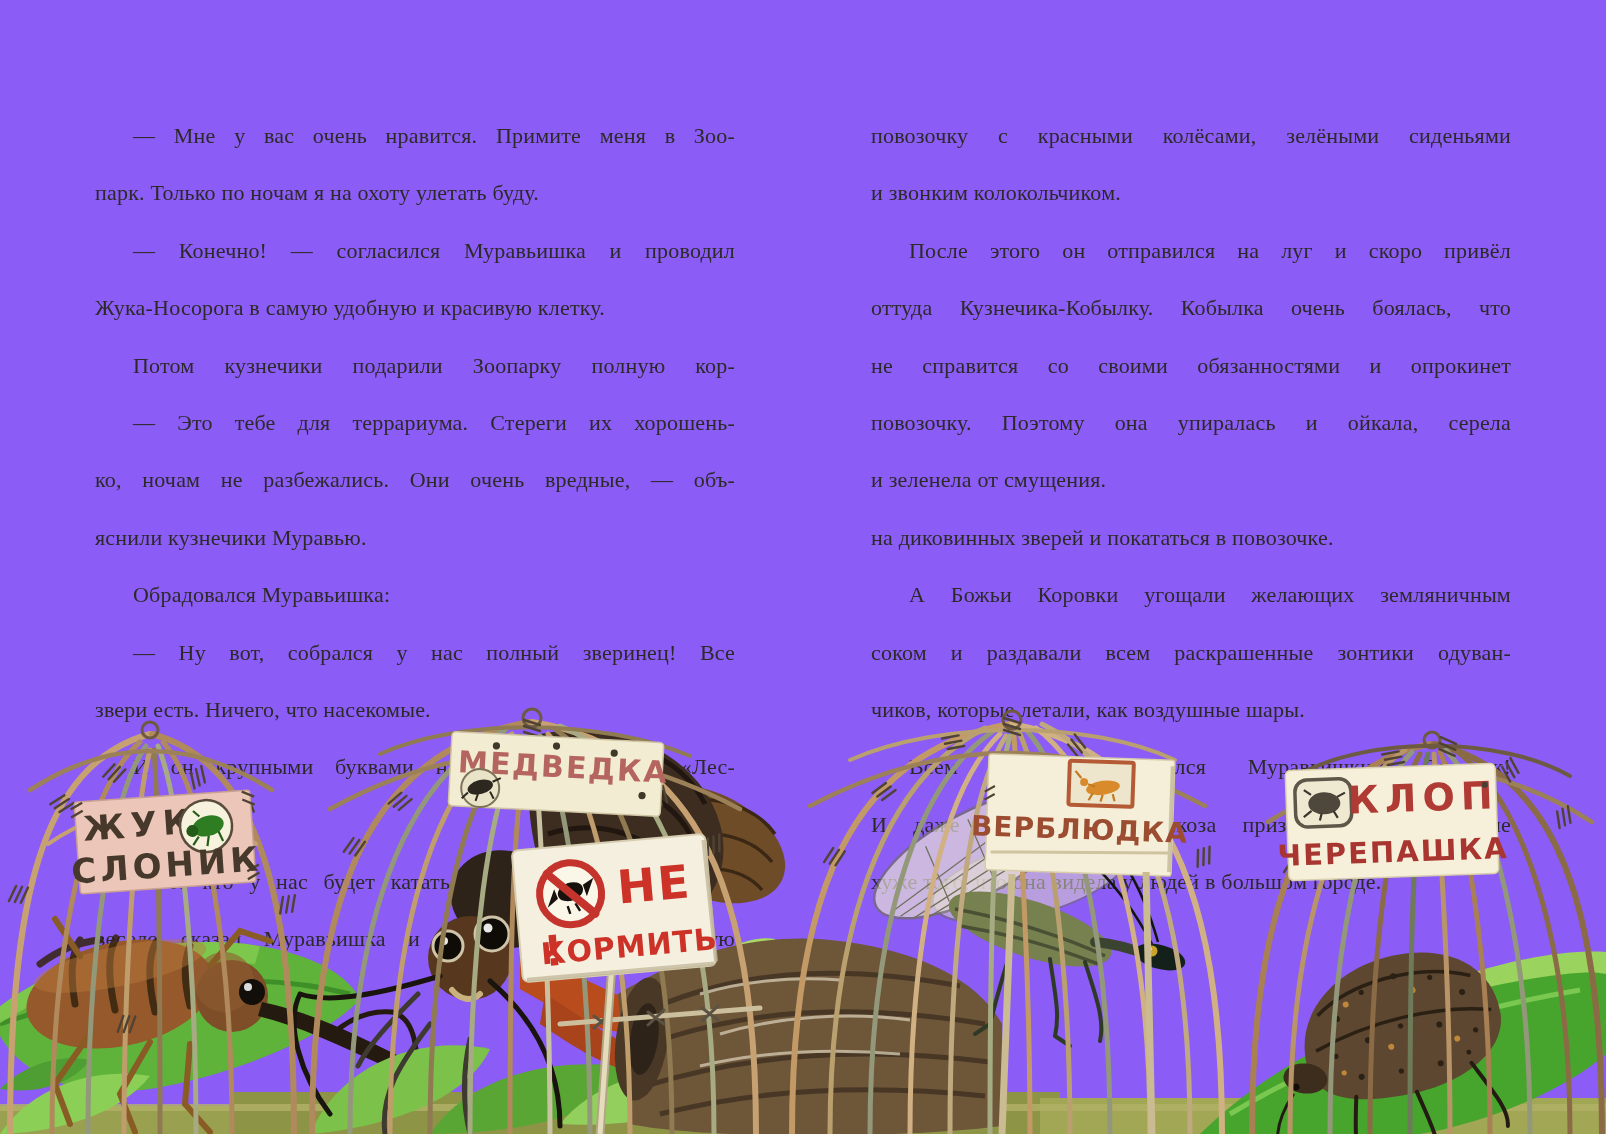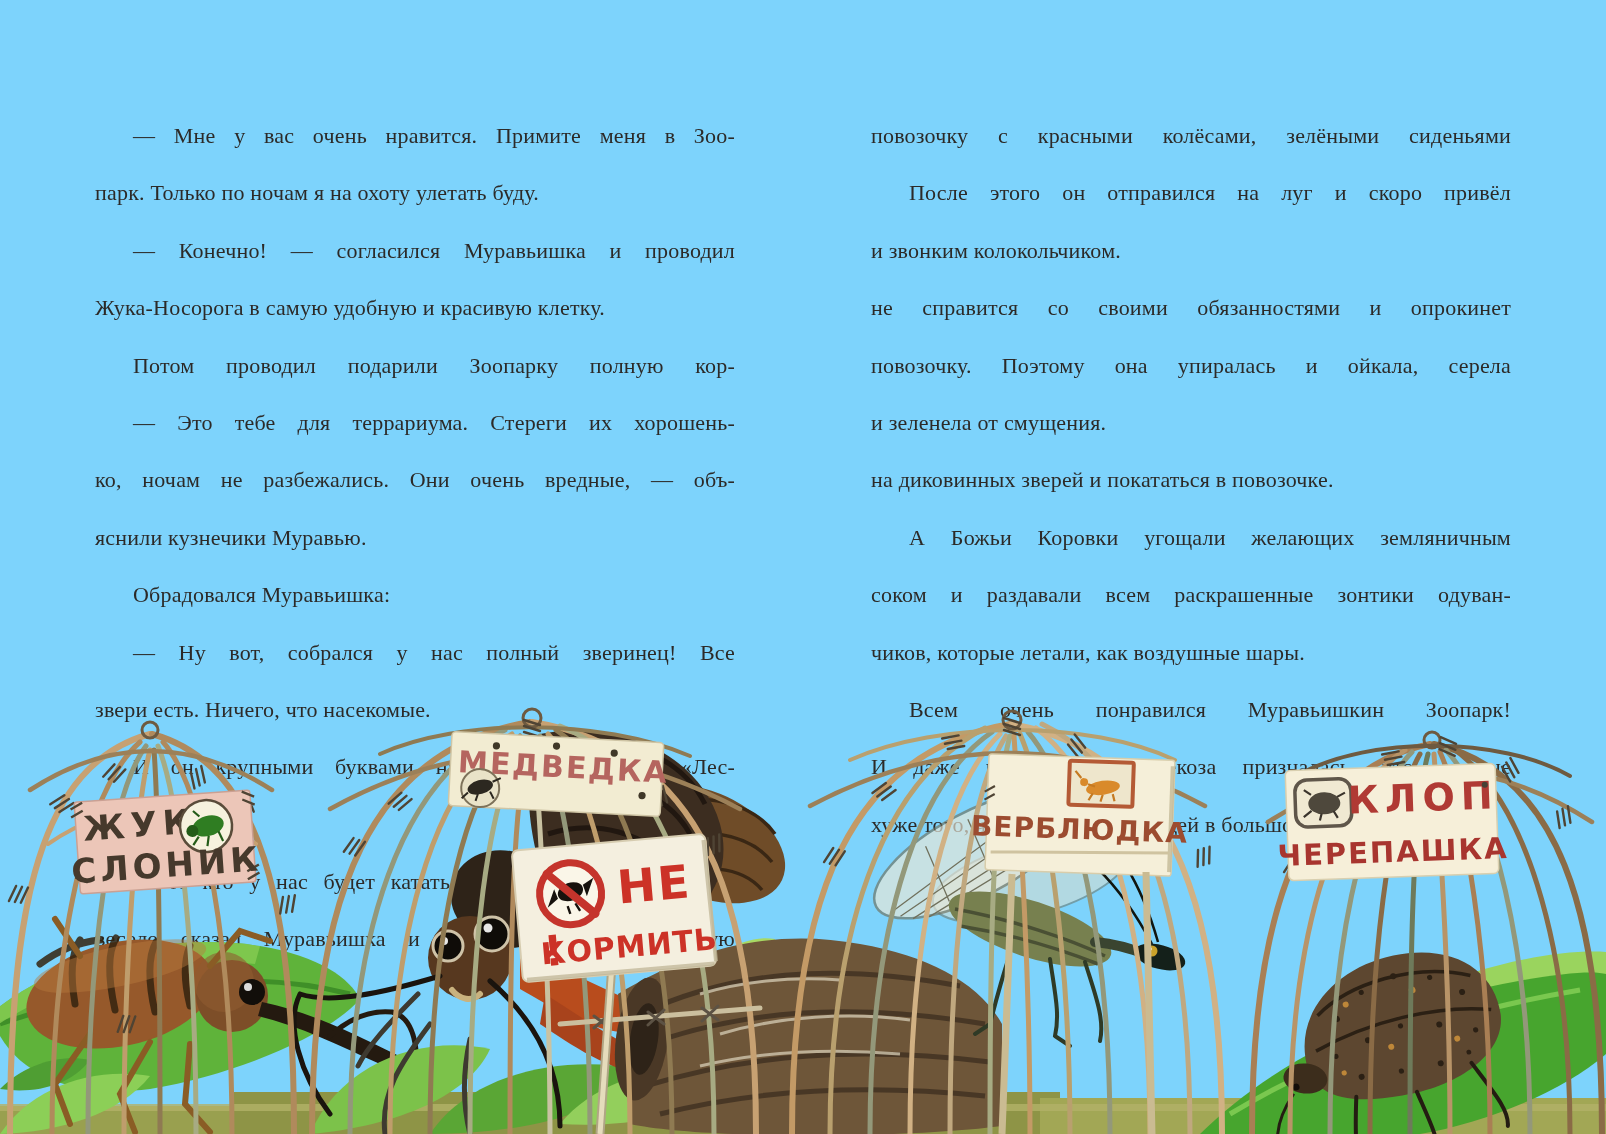--- a/index.html
+++ b/index.html
@@ -4,7 +4,7 @@
 <style>
   html,body{margin:0;padding:0;background:#ffffff;}
   body{width:1606px;height:1134px;overflow:hidden;font-family:"Liberation Serif","DejaVu Serif",serif;}
-  .page{position:relative;width:1606px;height:1134px;background:#7dd3fc;}
+  .page{position:relative;width:1606px;height:1134px;background:#8b5cf6;}
   .col{position:absolute;top:96px;width:640px;color:#2c2a28;font-size:22px;line-height:35.4px;letter-spacing:.2px;}
   .col-left{left:95px;}
   .col-right{left:871px;}

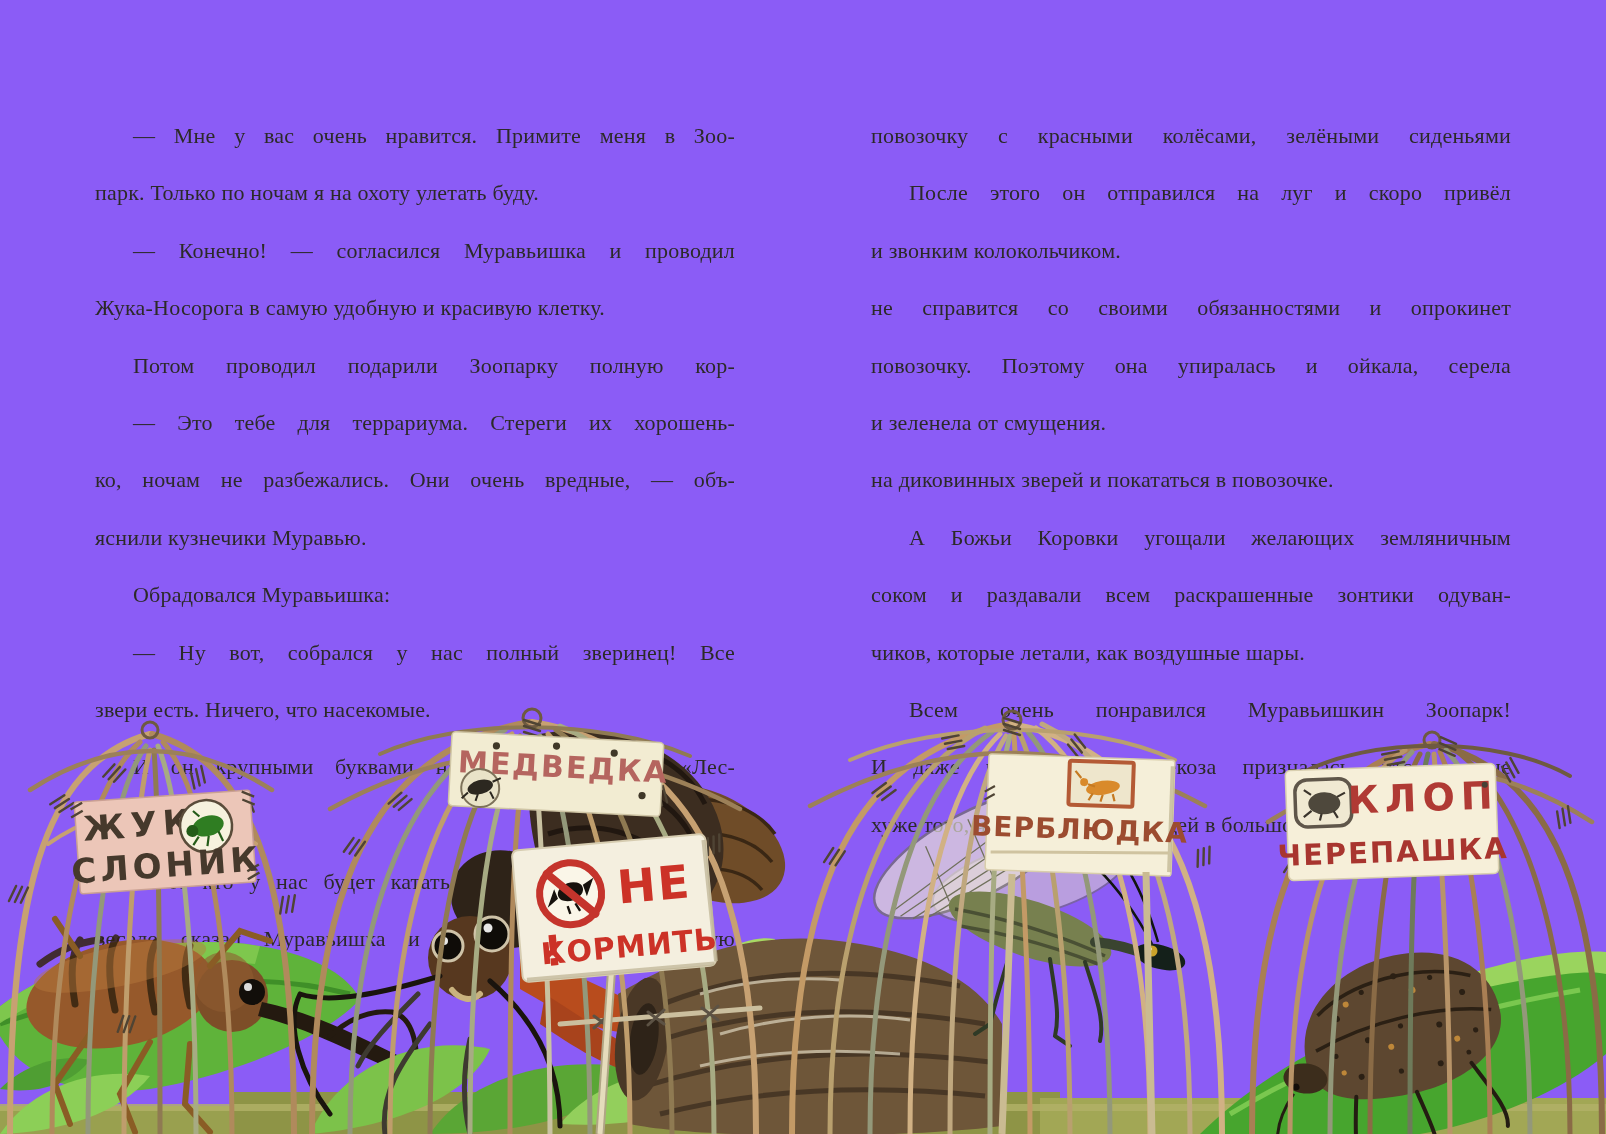--- a/index.html
+++ b/index.html
@@ -40,8 +40,8 @@
 
   <section class="col col-right">
     <p class="tl">повозочку с красными колёсами, зелёными сиденьями</p>
+    <p class="tl end">и звонким колокольчиком.</p>
     <p class="tl ind">После этого он отправился на луг и скоро привёл</p>
-    <p class="tl end">и звонким колокольчиком.</p>
     <p class="tl">не справится со своими обязанностями и опрокинет</p>
     <p class="tl">повозочку. Поэтому она упиралась и ойкала, серела</p>
     <p class="tl end">и зеленела от смущения.</p>

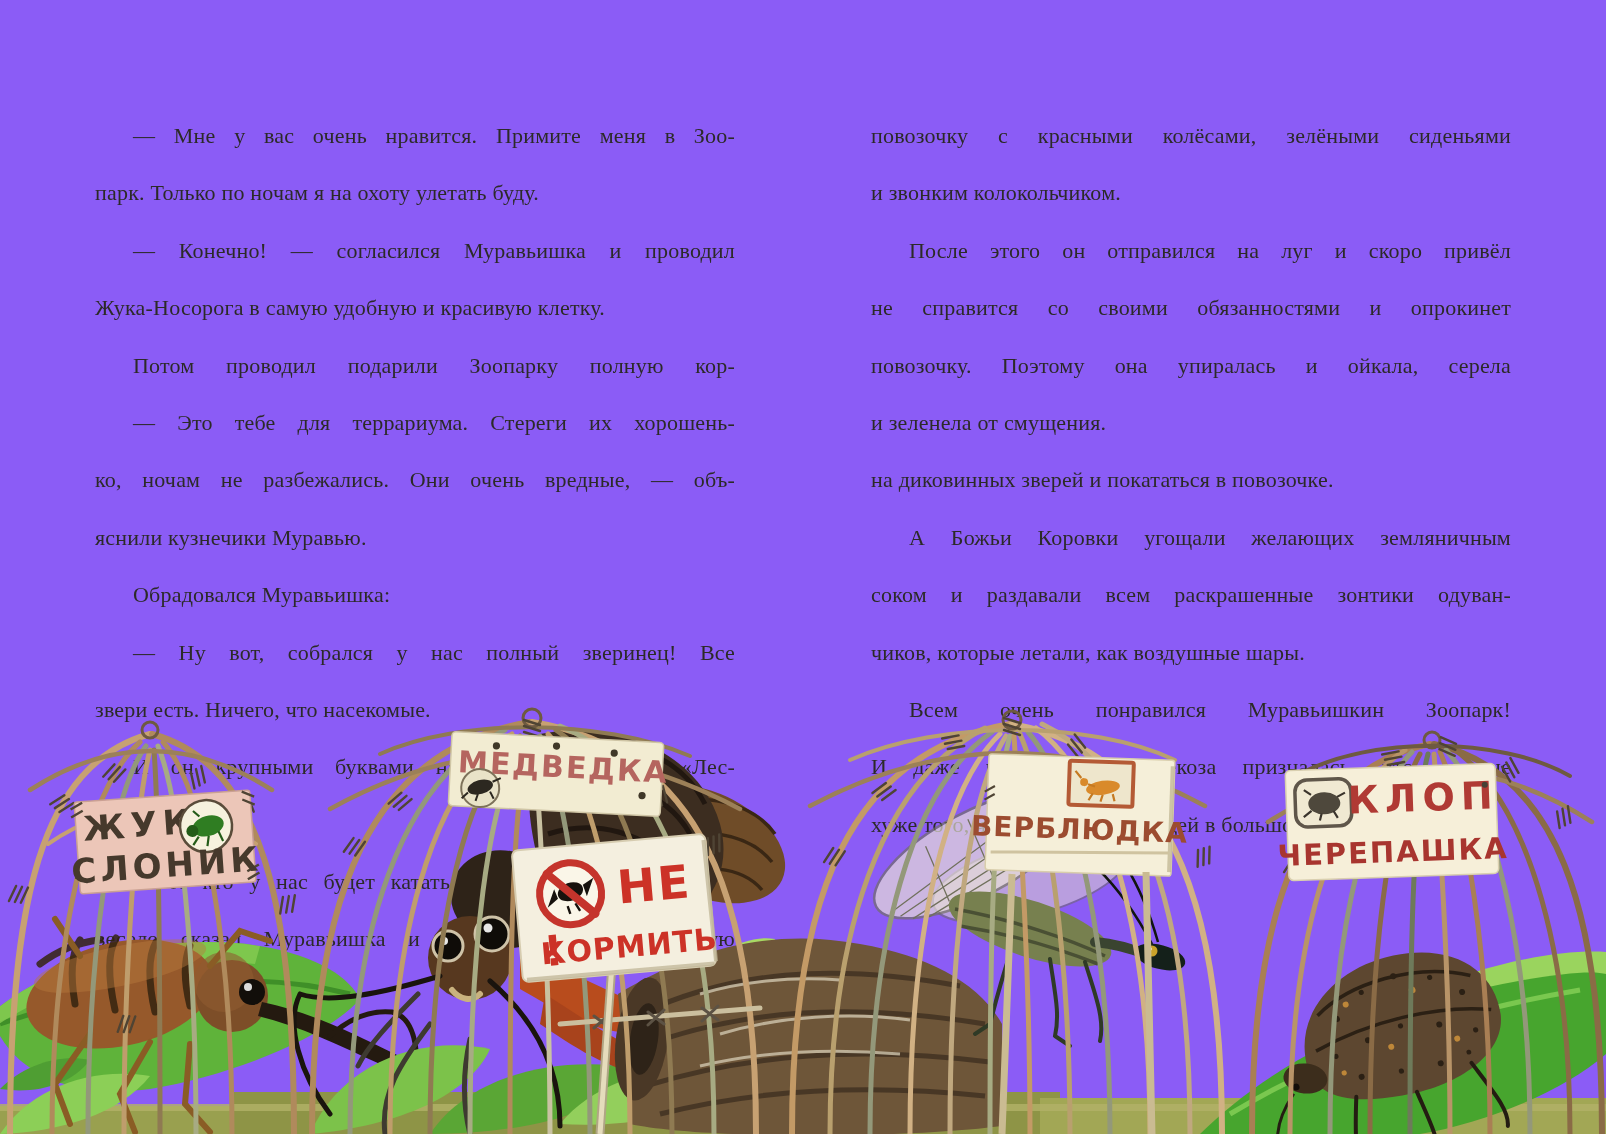--- a/index.html
+++ b/index.html
@@ -42,6 +42,7 @@
     <p class="tl">повозочку с красными колёсами, зелёными сиденьями</p>
     <p class="tl end">и звонким колокольчиком.</p>
     <p class="tl ind">После этого он отправился на луг и скоро привёл</p>
+    <p class="tl">оттуда Кузнечика-Кобылку. Кобылка очень боялась, что</p>
     <p class="tl">не справится со своими обязанностями и опрокинет</p>
     <p class="tl">повозочку. Поэтому она упиралась и ойкала, серела</p>
     <p class="tl end">и зеленела от смущения.</p>

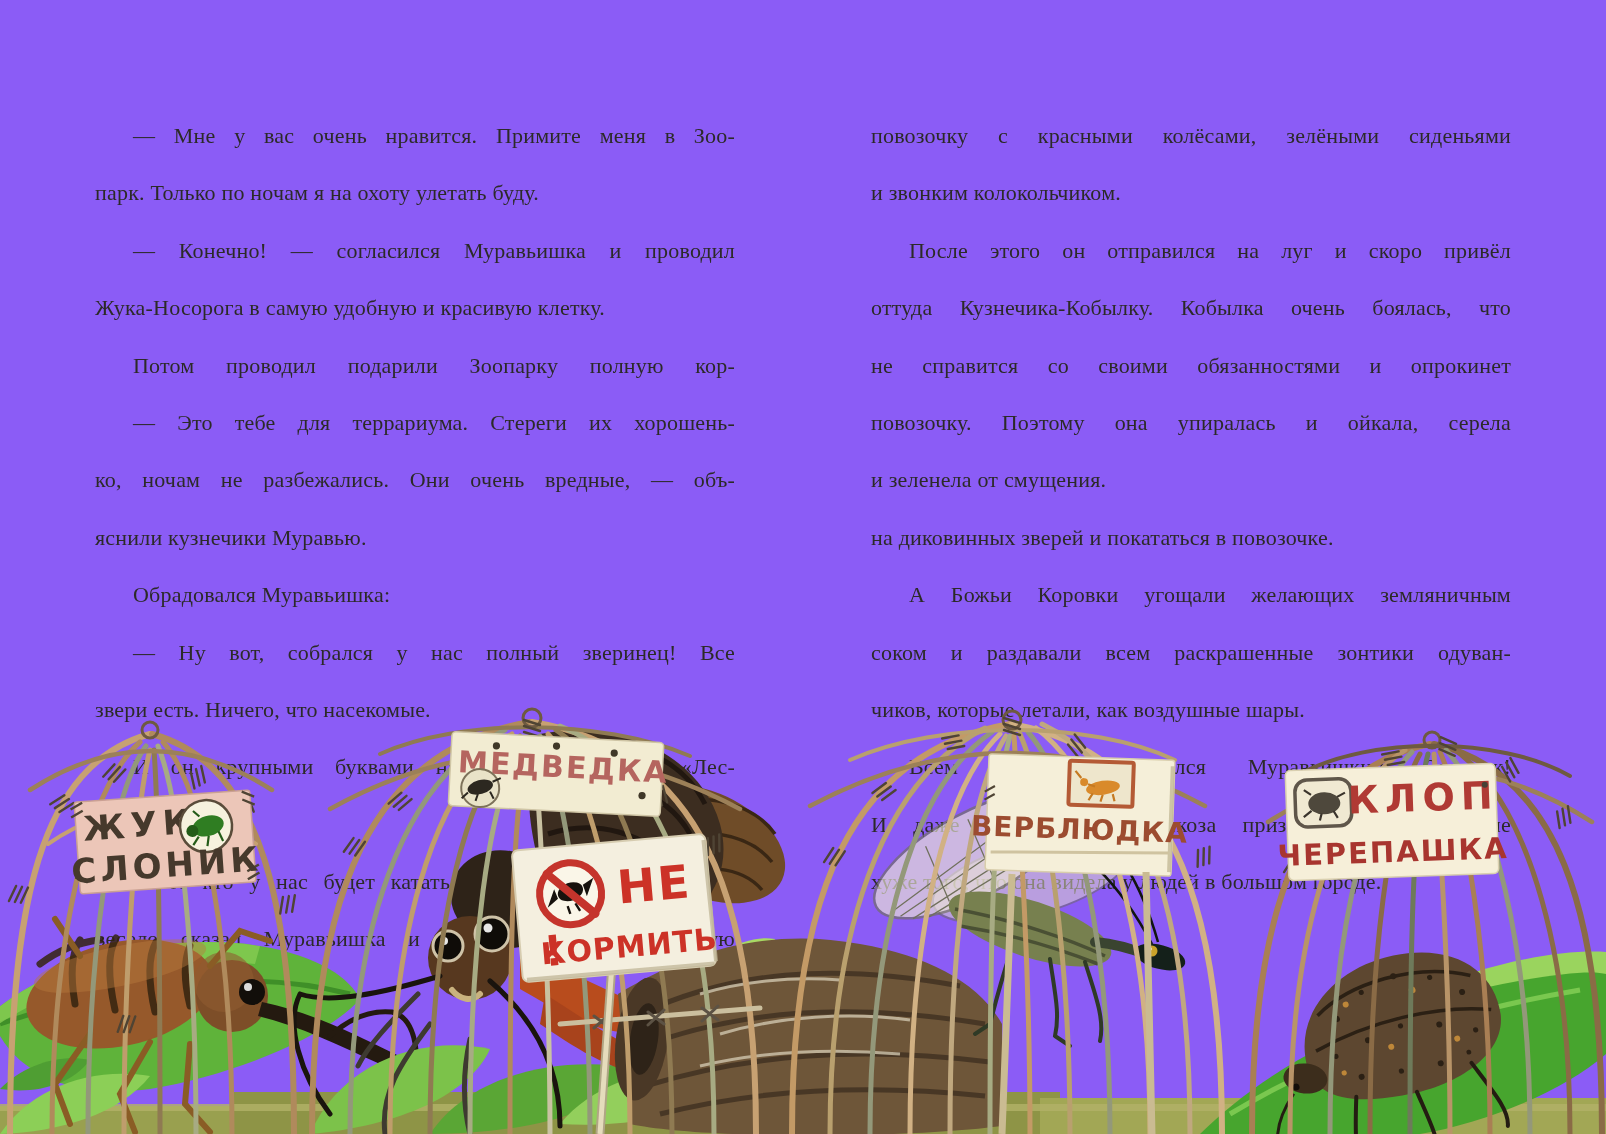--- a/index.html
+++ b/index.html
@@ -25,7 +25,7 @@
     <p class="tl end">парк. Только по ночам я на охоту улетать буду.</p>
     <p class="tl ind">— Конечно! — согласился Муравьишка и проводил</p>
     <p class="tl end">Жука-Носорога в самую удобную и красивую клетку.</p>
-    <p class="tl ind">Потом проводил подарили Зоопарку полную кор-</p>
+    <p class="tl ind">Потом кузнечики подарили Зоопарку полную кор-</p>
     <p class="tl ind">— Это тебе для террариума. Стереги их хорошень-</p>
     <p class="tl">ко, ночам не разбежались. Они очень вредные, — объ-</p>
     <p class="tl end">яснили кузнечики Муравью.</p>

